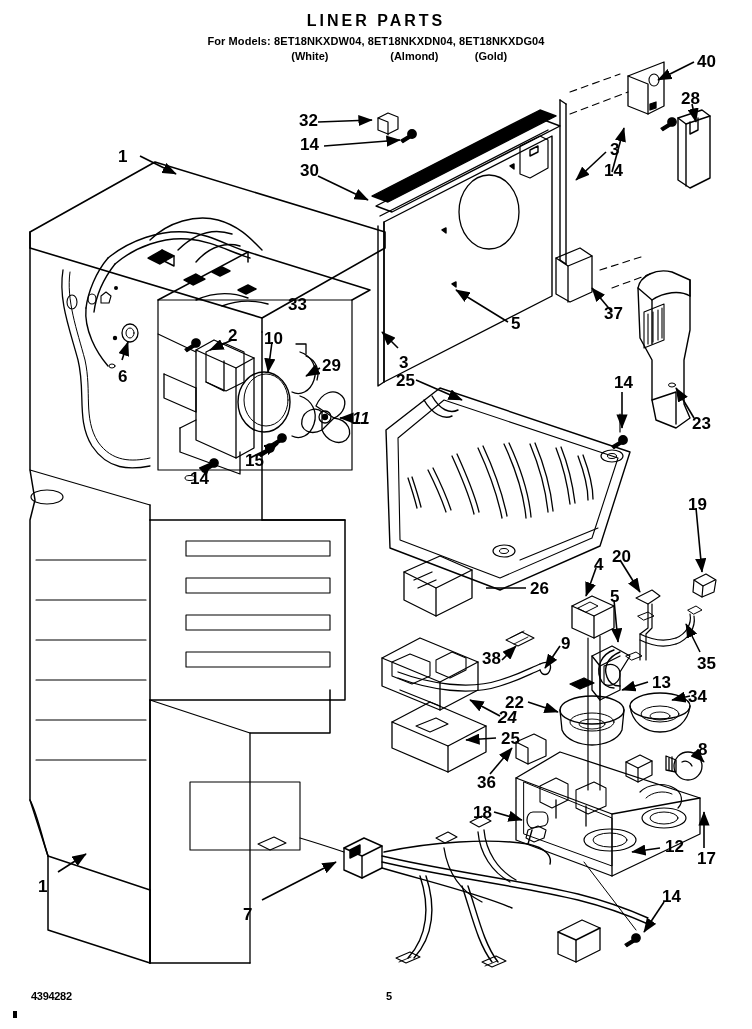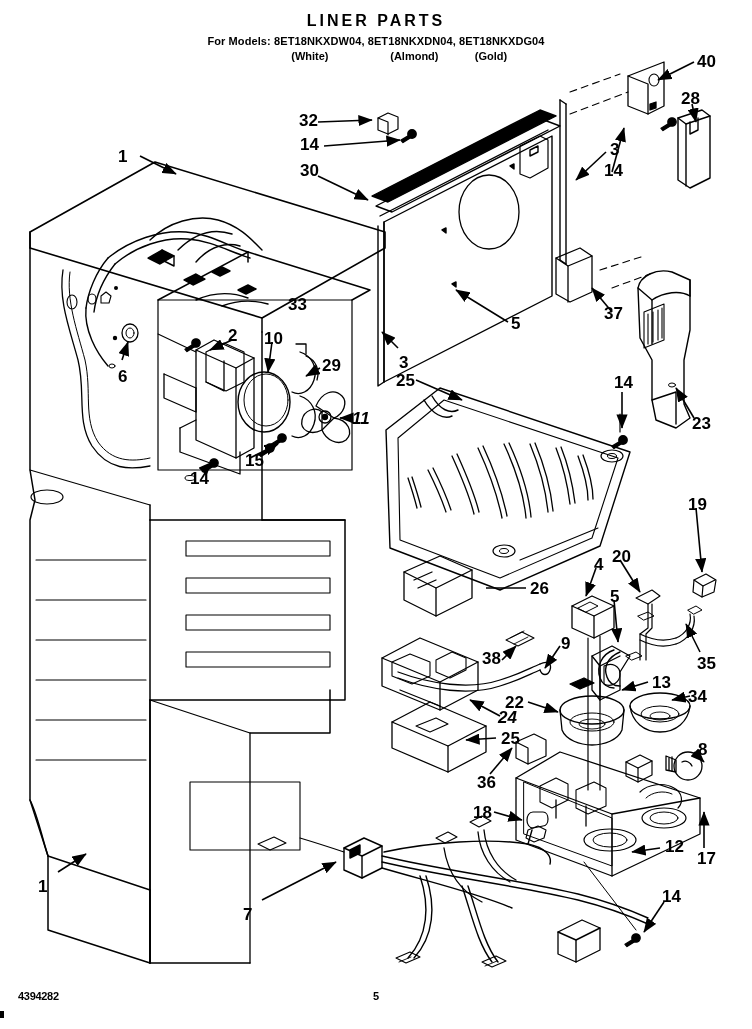--- a/index.html
+++ b/index.html
@@ -57,7 +57,7 @@
   
   #footer {
     position: absolute;
-    left: 0;
+    left: 13px;
     bottom: 0;
     width: 624px;
     height: 44px;

